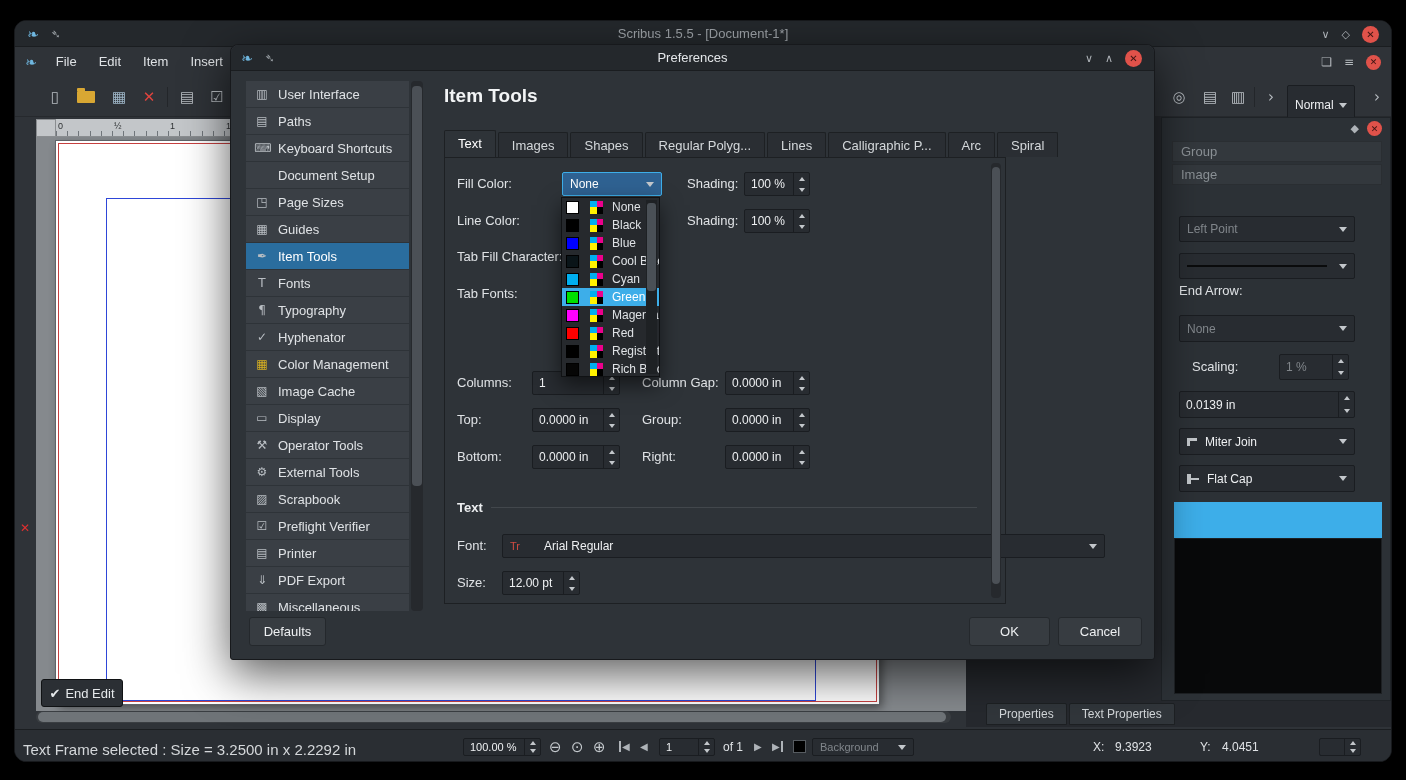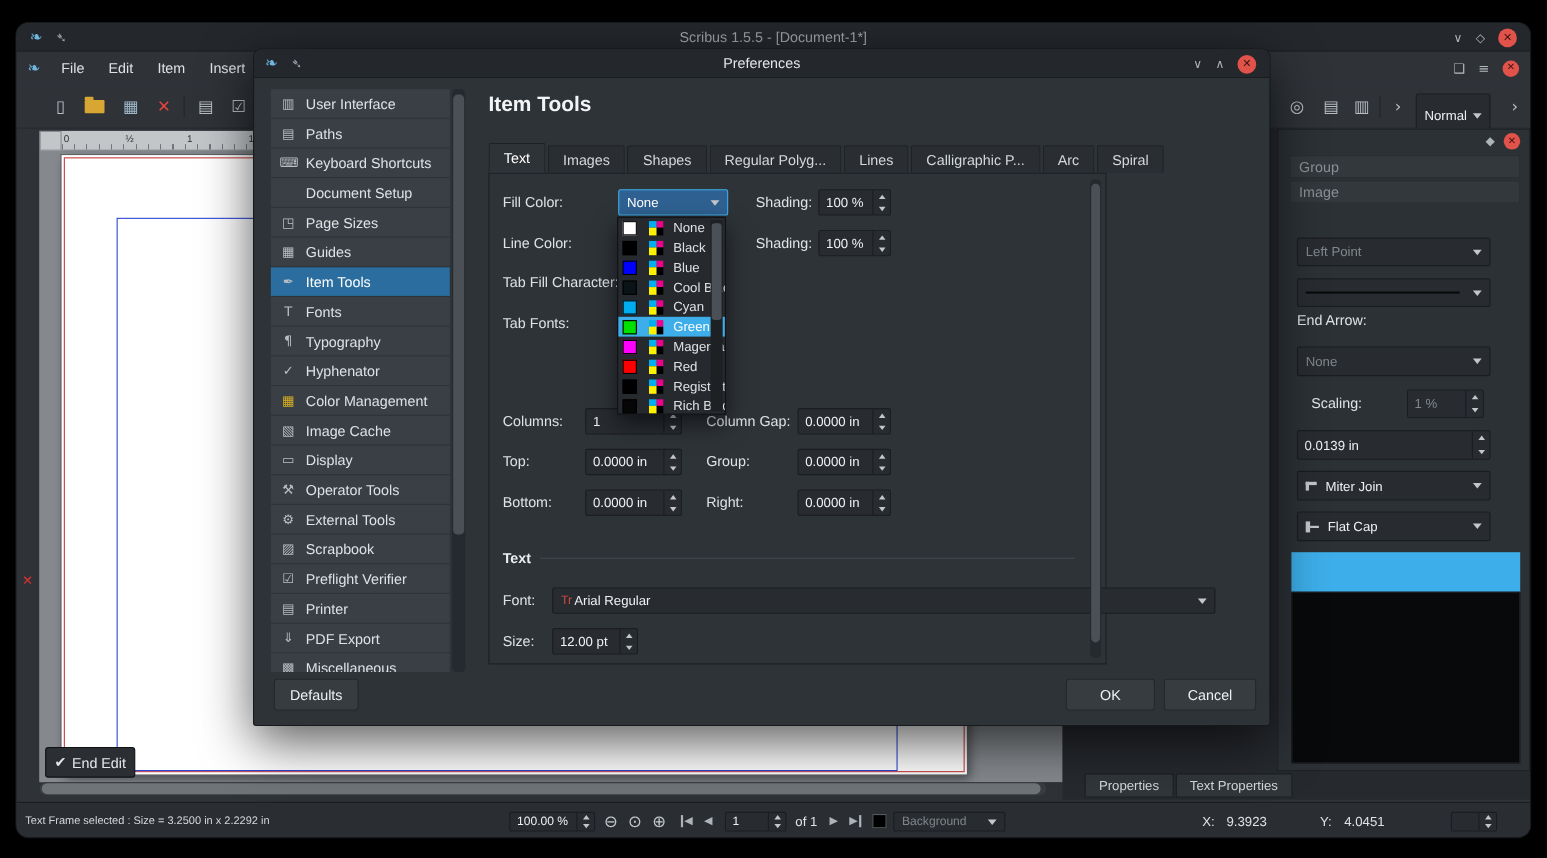--- a/index.html
+++ b/index.html
@@ -127,7 +127,7 @@
   .flabel{position:absolute;color:#dfe2e5;font-size:13px;line-height:24px;white-space:nowrap}
   .sect{position:absolute;display:flex;align-items:center;gap:8px;font-weight:bold;font-size:13px;color:#eceef0;height:24px}
   .sect::after{content:"";flex:1;height:1px;background:#42474c}
-  .font-tr{color:#d14b42;font-size:11px;font-weight:normal;margin-right:2px}
+  .font-tr{color:#d14b42;font-size:11px;font-weight:normal;margin-right:24px}
 
   .popup{position:absolute;left:330px;top:152px;width:99px;height:180px;background:#26292d;
     border:1px solid #101214;box-shadow:0 8px 20px rgba(0,0,0,.55);z-index:20;overflow:hidden}

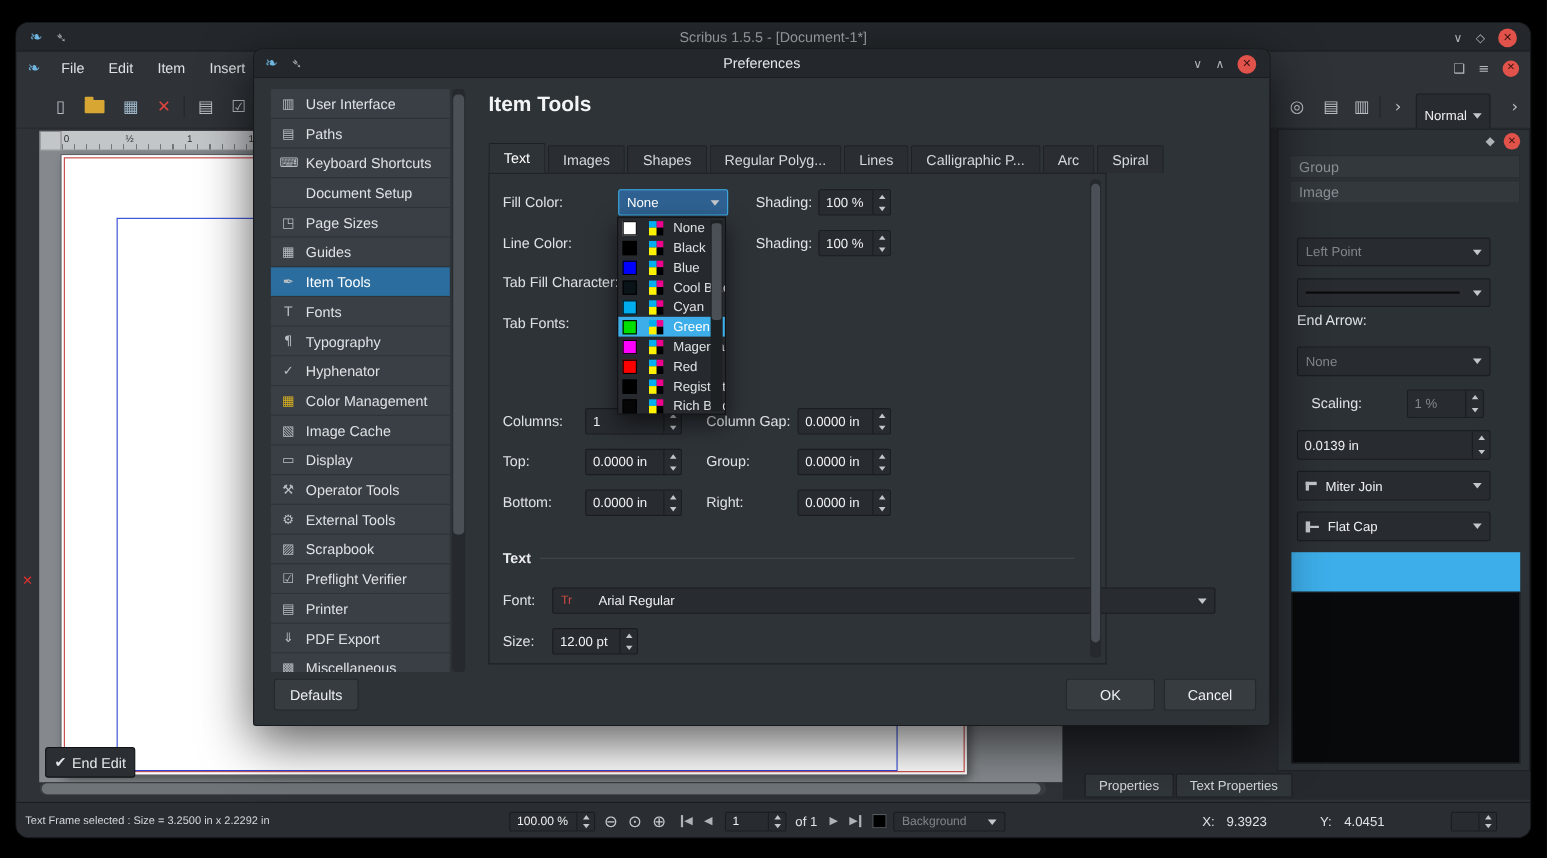--- a/index.html
+++ b/index.html
@@ -80,7 +80,7 @@
 
   
   .statusbar{position:absolute;left:0;top:708px;right:0;height:34px;background:#2a2e33;border-top:1px solid #1b1e21}
-  .sb-msg{font-size:10px;color:#d4d7da}
+  .sb-msg{font-size:15px;color:#d4d7da}
   .zico{font-size:15px;color:#c3c8cc}
   .nav{font-size:10px;color:#aeb3b8;padding:0 1px}
   .nav.first{border-left:2px solid #aeb3b8}

